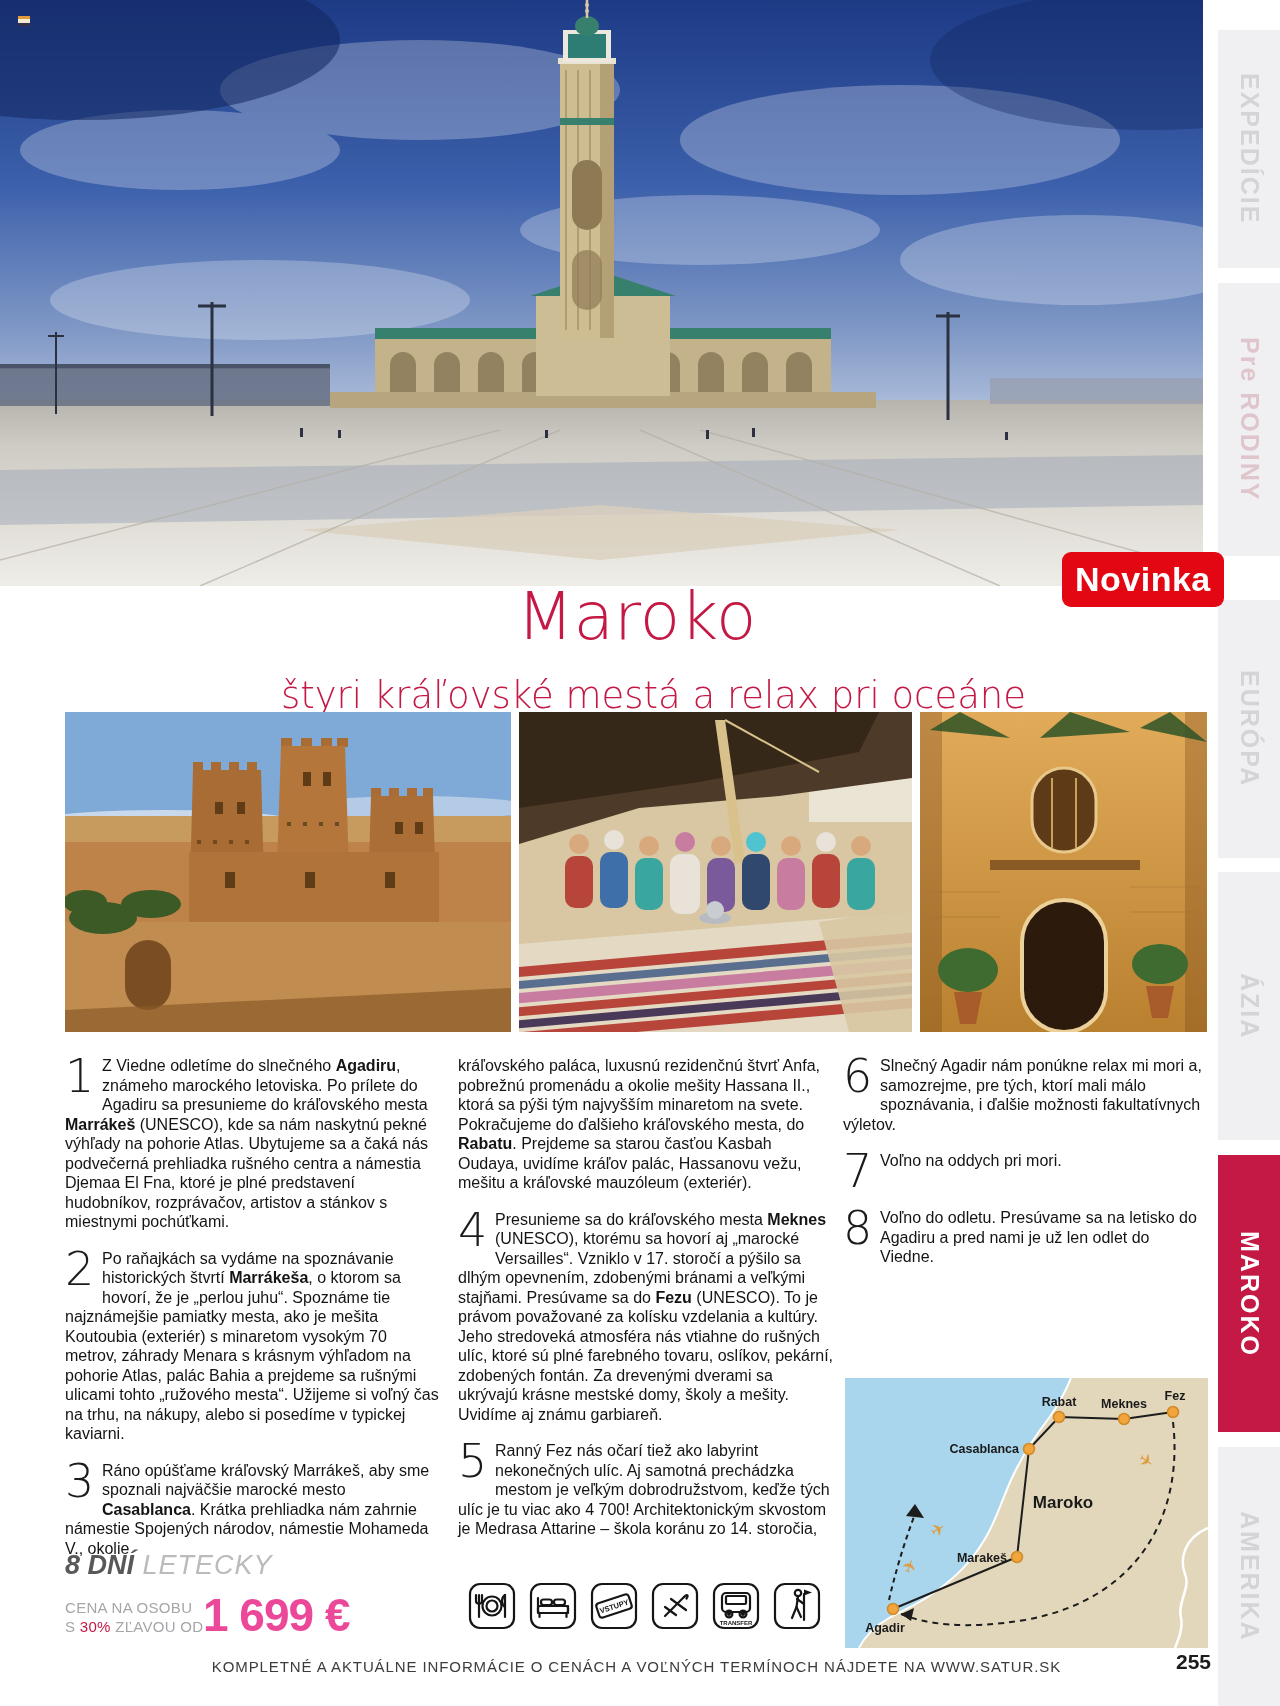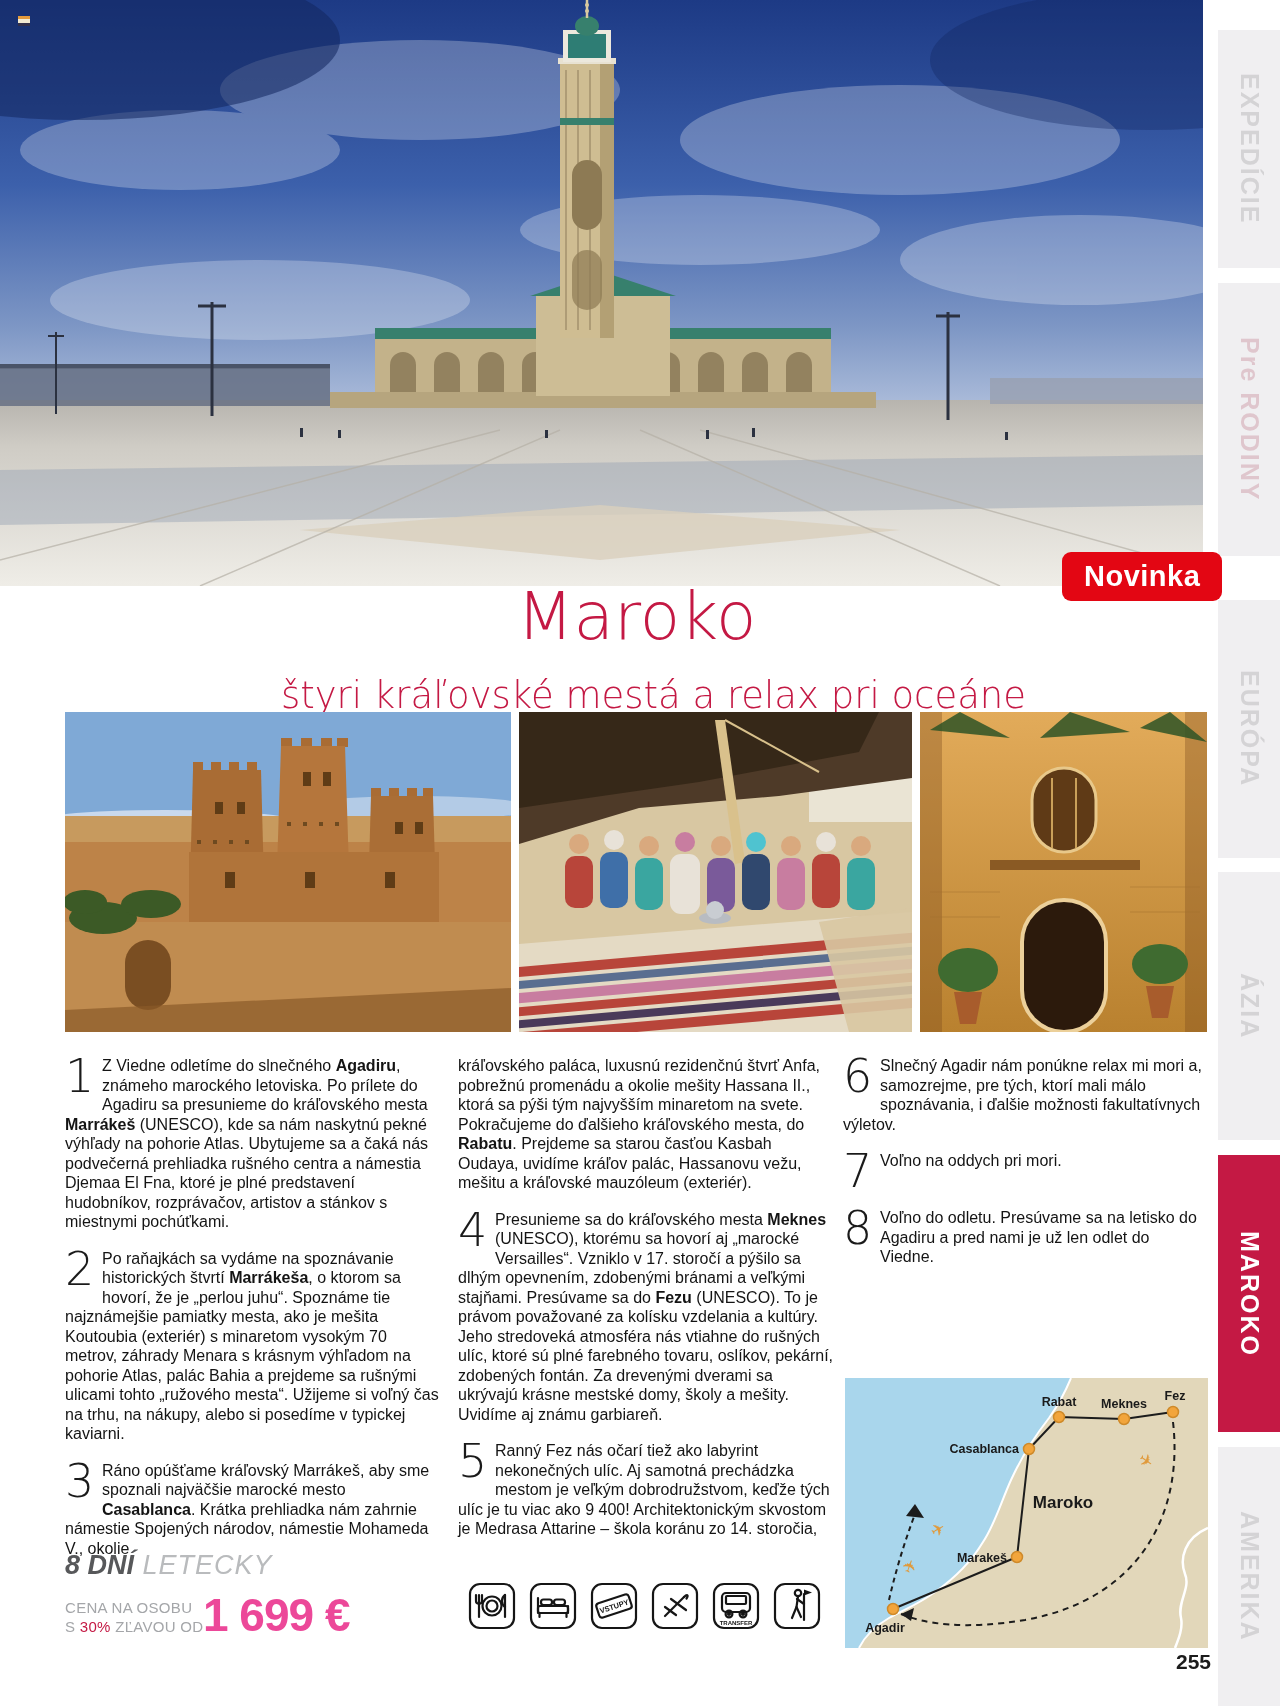--- a/index.html
+++ b/index.html
@@ -12,7 +12,7 @@
      background:linear-gradient(180deg,#e39a3c 0 34%,#f2ead0 34% 66%,#32304a 66% 100%);}
 
   .badge{position:absolute;left:1062px;top:552px;z-index:6;background:#e30613;color:#fff;
-     font-weight:700;font-size:29px;padding:8px 22px;border-radius:9px;letter-spacing:.5px;}
+     font-weight:700;font-size:34px;padding:8px 13px;border-radius:9px;letter-spacing:.5px;}
 
   .title{position:absolute;left:65px;top:582px;width:1143px;margin:0;text-align:center;
      color:#c41944;font-size:66px;line-height:70px;font-weight:200;

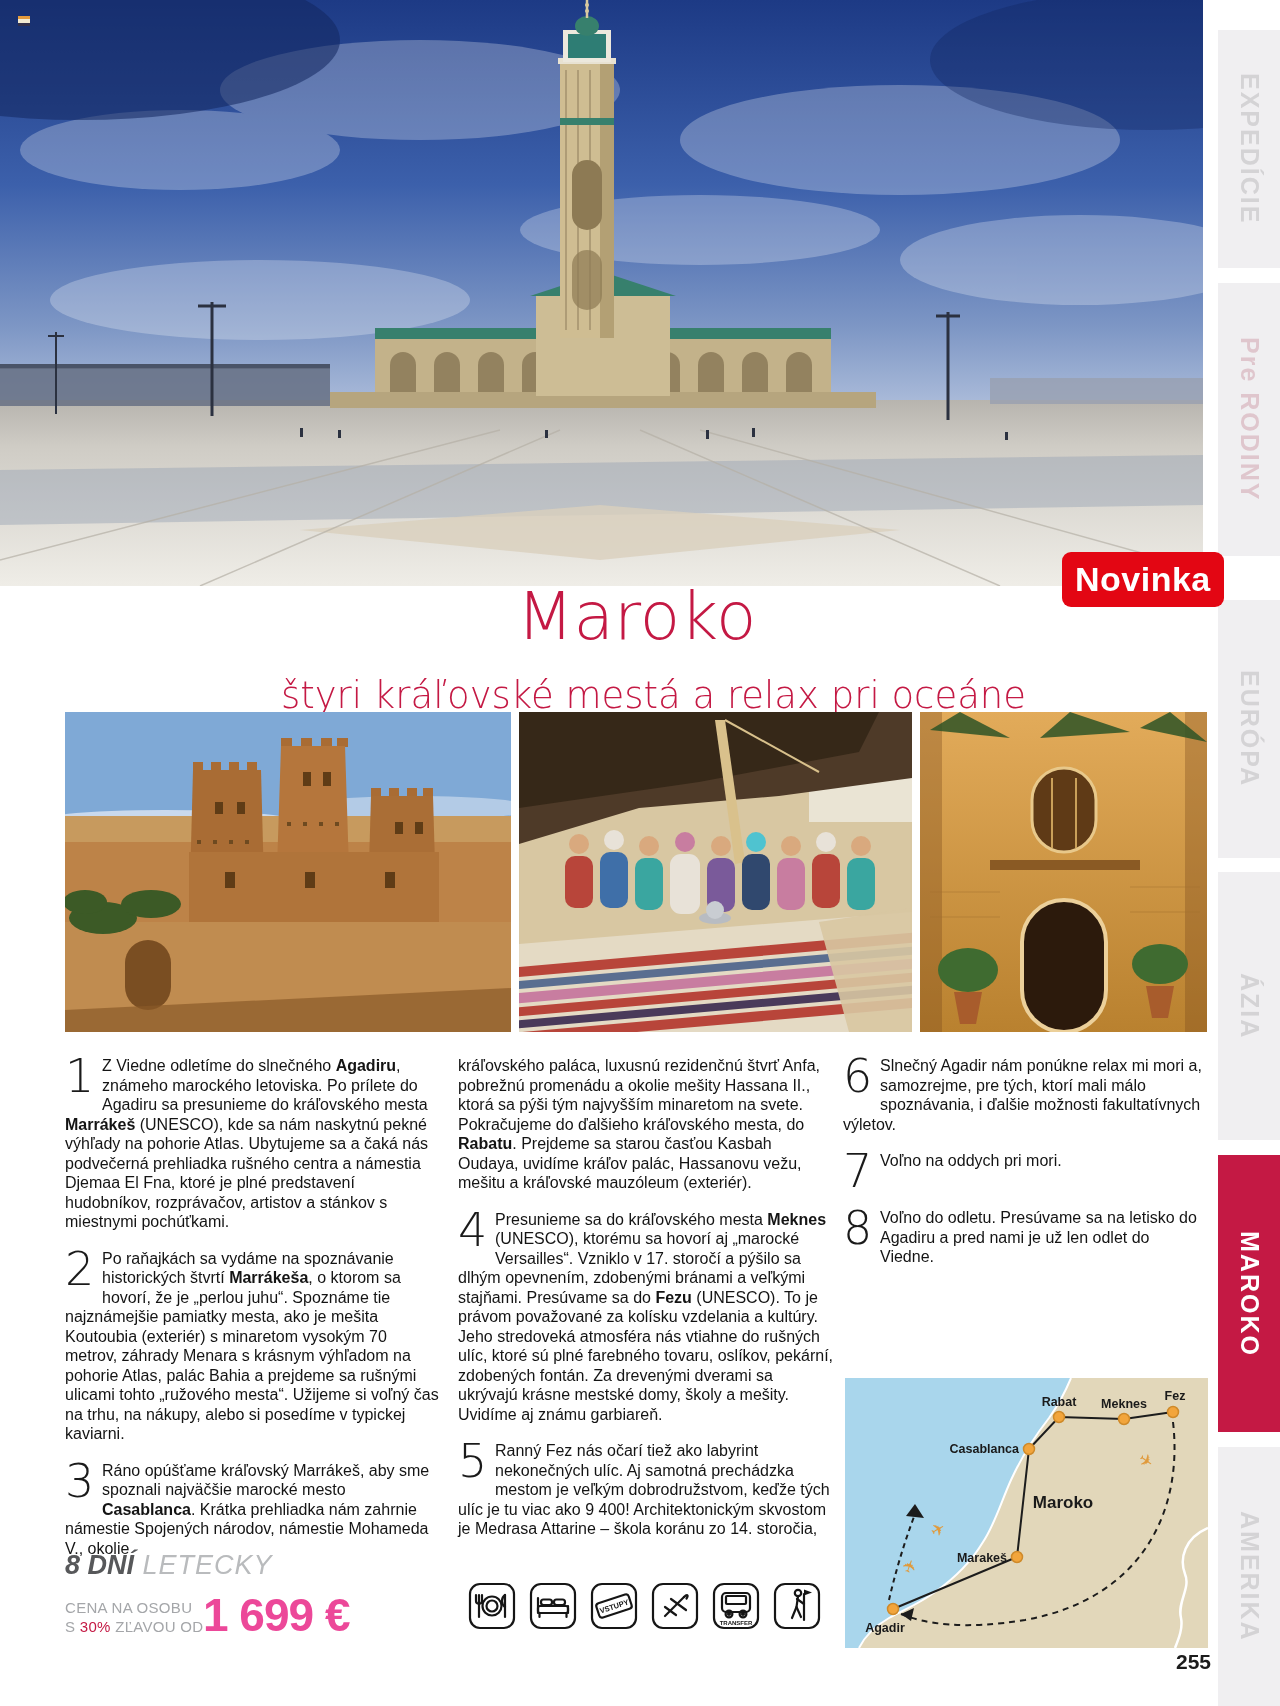--- a/index.html
+++ b/index.html
@@ -336,7 +336,7 @@
     </div>
     <div class="blk">
       <span class="num">5</span>
-      <p><span>Ranný Fez nás očarí tiež ako labyrint nekonečných ulíc. Aj samotná prechádzka mestom je veľkým dobrodružstvom, keďže tých ulíc je tu viac ako 9 400! Architektonickým skvostom je Medrasa Attarine – škola koránu zo 14. storočia,</span></p>
+      <p><span>Ranný Fez nás očarí tiež ako labyrint nekonečných ulíc. Aj samotná prechádzka mestom je veľkým dobrodružstvom, keďže tých ulíc je tu viac ako 4 700! Architektonickým skvostom je Medrasa Attarine – škola koránu zo 14. storočia,</span></p>
     </div>
   </div>
 

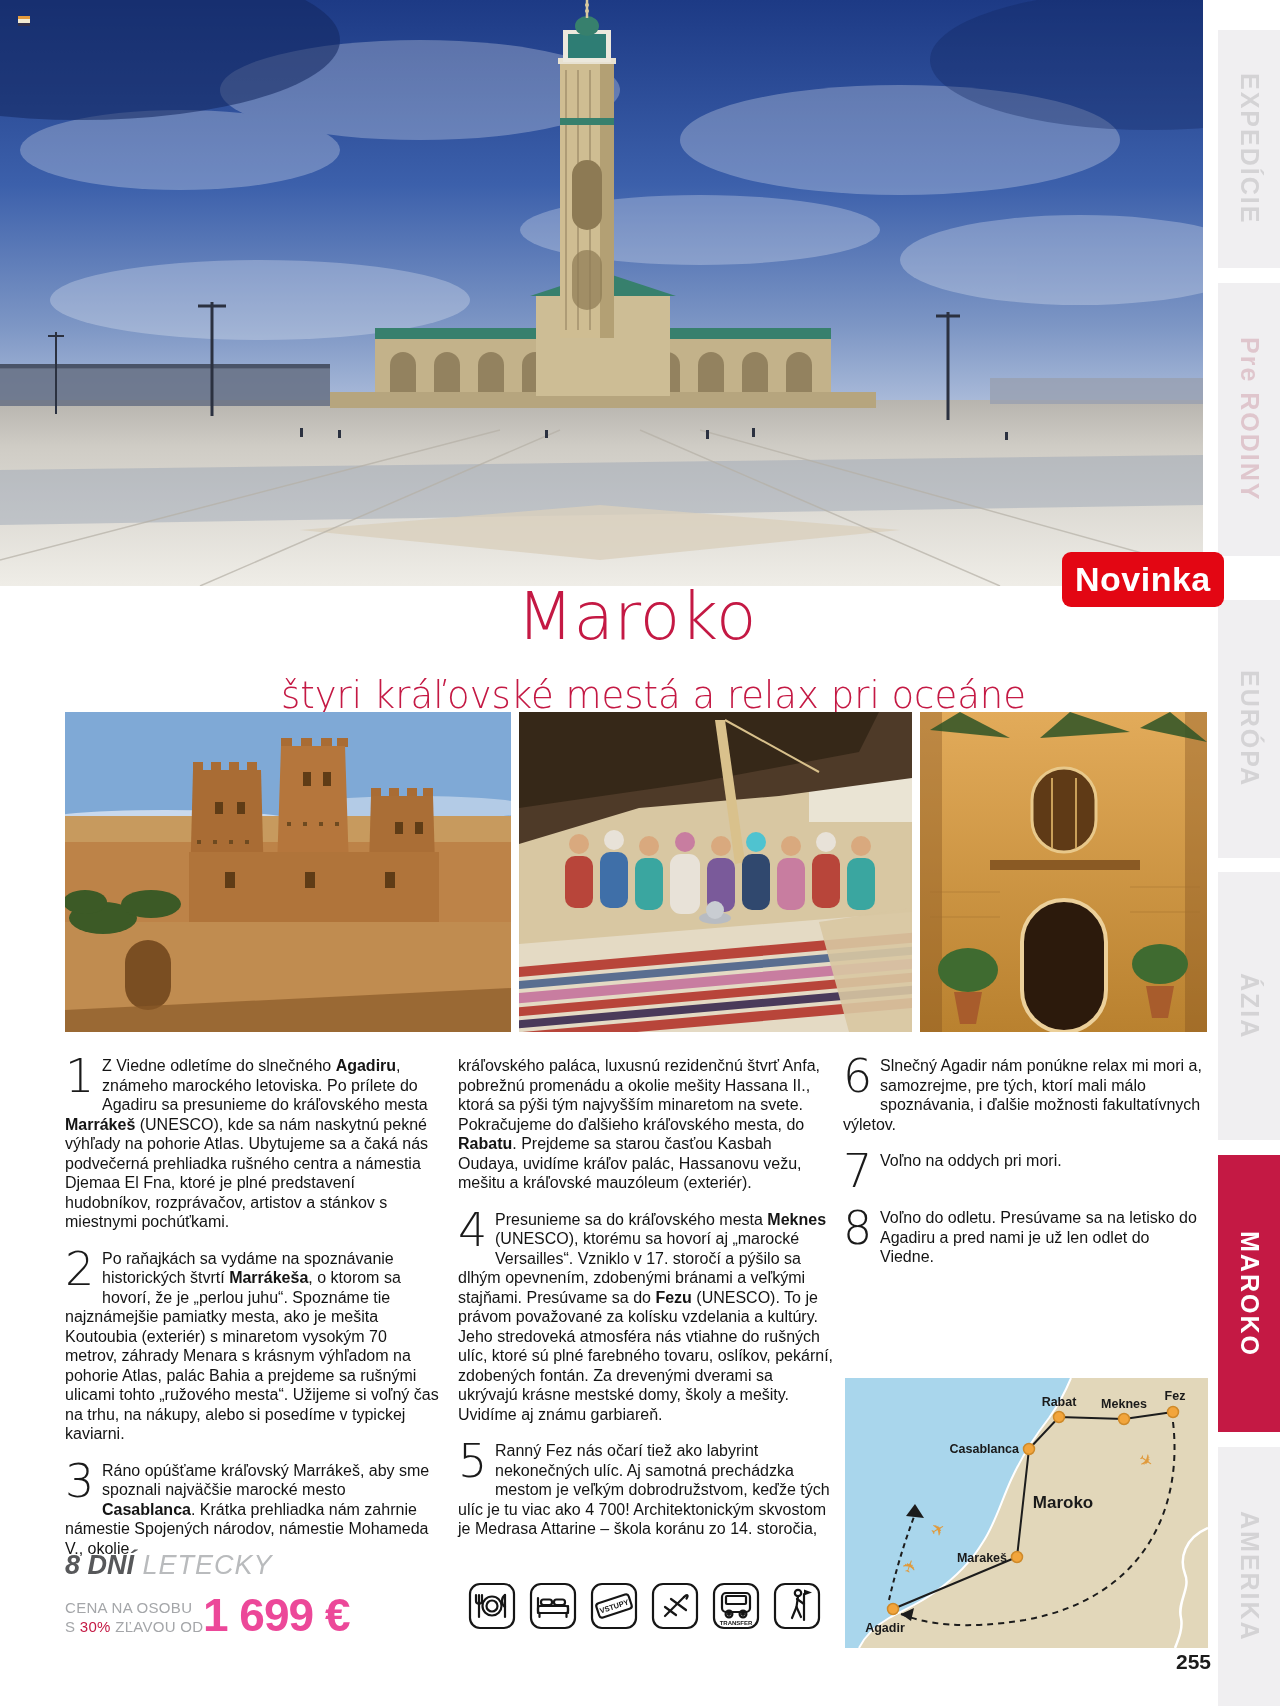--- a/index.html
+++ b/index.html
@@ -469,6 +469,7 @@
       <span>AMERIKA</span>
     </div>
 
+  <div class="footer">KOMPLETNÉ A AKTUÁLNE INFORMÁCIE O CENÁCH A VOĽNÝCH TERMÍNOCH NÁJDETE NA WWW.SATUR.SK</div>
   <div class="pagenum">255</div>
 
 </div>

